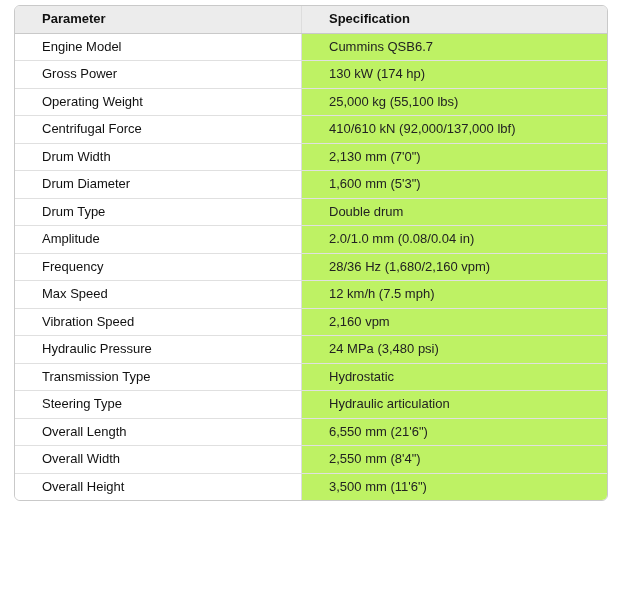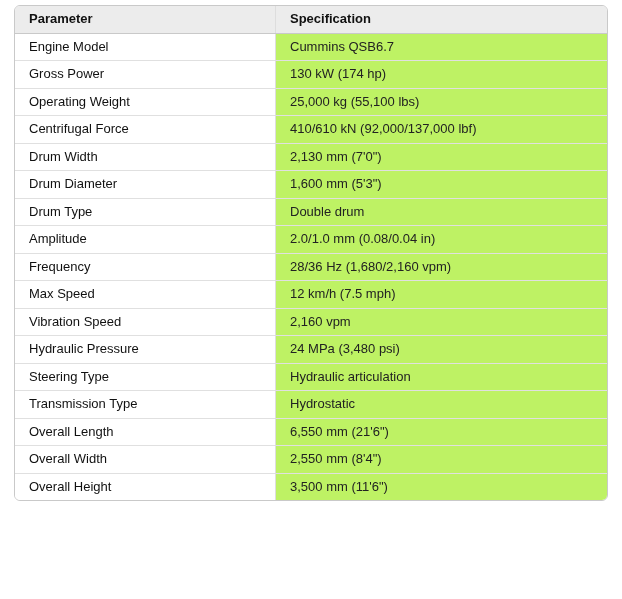--- a/index.html
+++ b/index.html
@@ -31,7 +31,7 @@
   table.spec-table td {
     text-align: left;
     vertical-align: middle;
-    padding: 5px 14px;
+    padding: 5px 27px;
     line-height: 16.5px;
     white-space: nowrap;
     overflow: hidden;

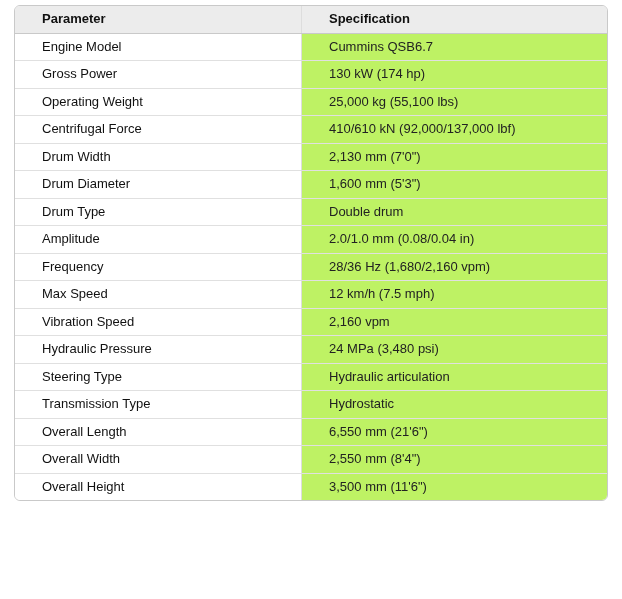--- a/index.html
+++ b/index.html
@@ -123,12 +123,12 @@
           <td>24 MPa (3,480 psi)</td>
         </tr>
         <tr>
+          <th scope="row">Transmission Type</th>
+          <td>Hydrostatic</td>
+        </tr>
+        <tr>
           <th scope="row">Steering Type</th>
           <td>Hydraulic articulation</td>
-        </tr>
-        <tr>
-          <th scope="row">Transmission Type</th>
-          <td>Hydrostatic</td>
         </tr>
         <tr>
           <th scope="row">Overall Length</th>

